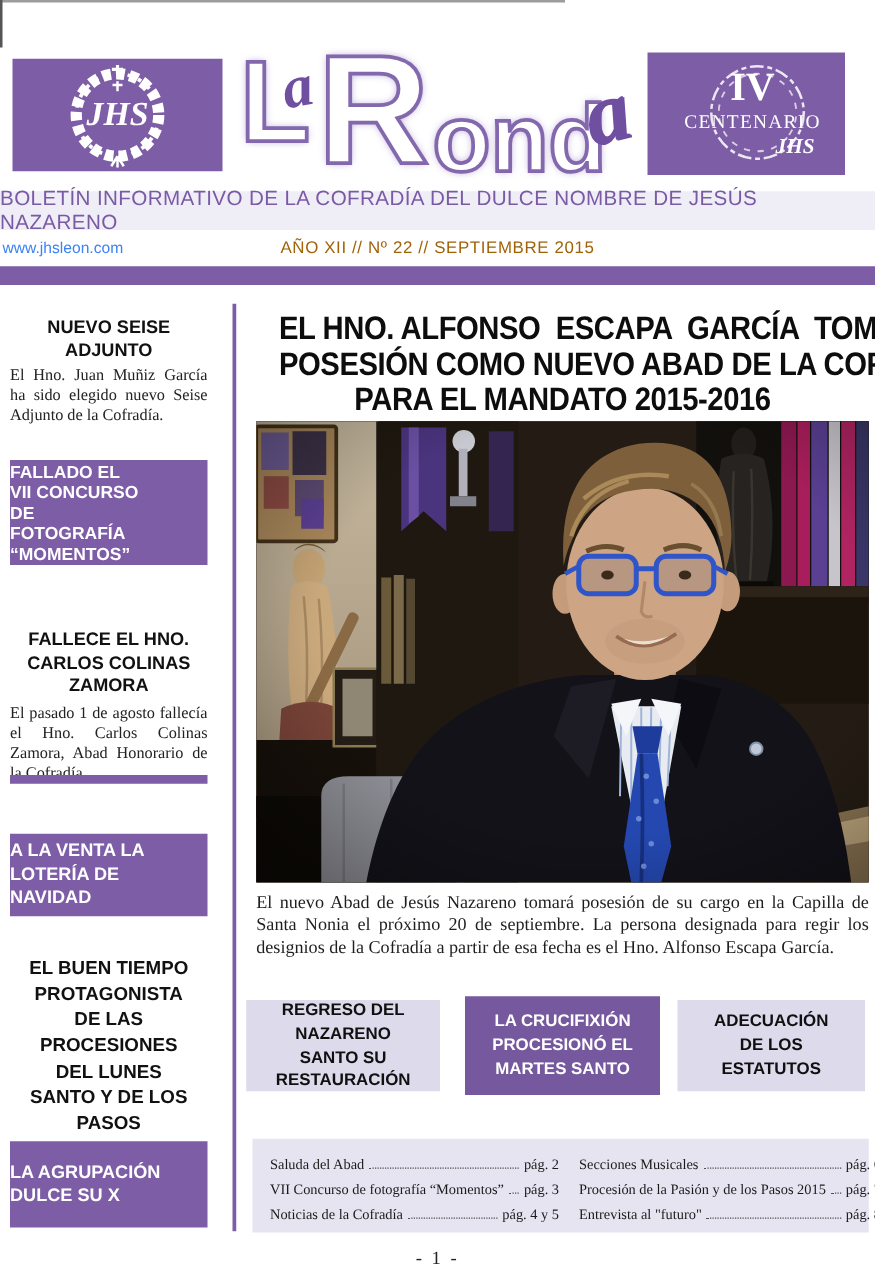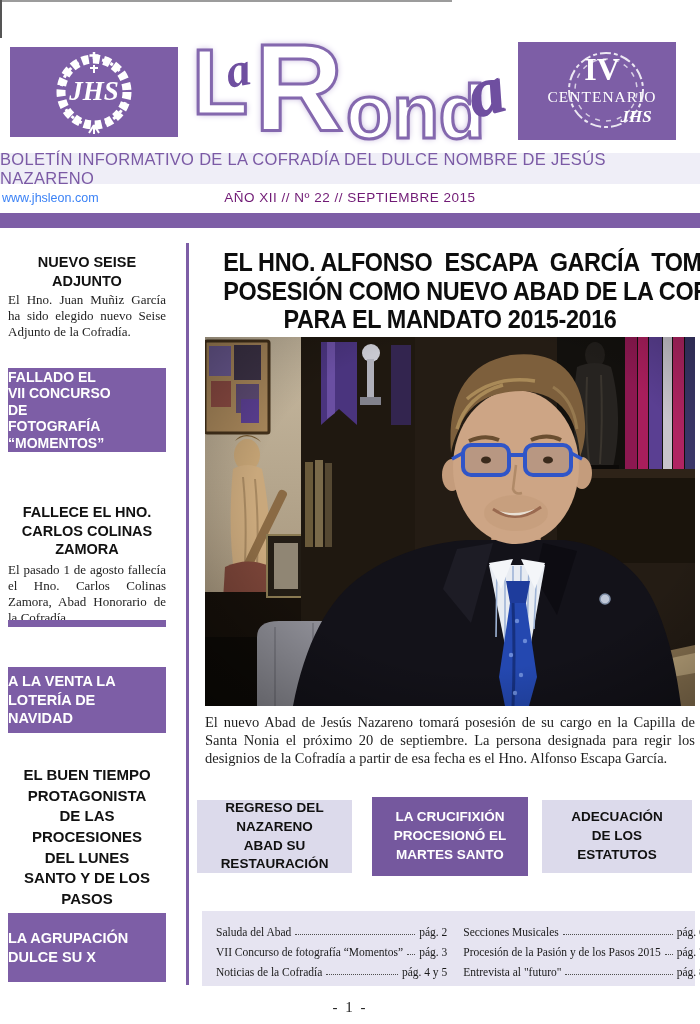--- a/index.html
+++ b/index.html
@@ -46,7 +46,7 @@
   #infobar{left:0;top:184px;width:700px;height:29px;background:#fff;}
   #website{position:absolute;left:2px;top:7px;font-size:12.5px;color:#3b82f6;}
   #issue{position:absolute;left:0;top:6px;width:700px;text-align:center;
-    font-size:13.5px;color:#701a75;letter-spacing:.5px;}
+    font-size:13.5px;color:#a16207;letter-spacing:.5px;}
   #purple-bar{left:0;top:213px;width:700px;height:15px;background:var(--purple);}
 
   

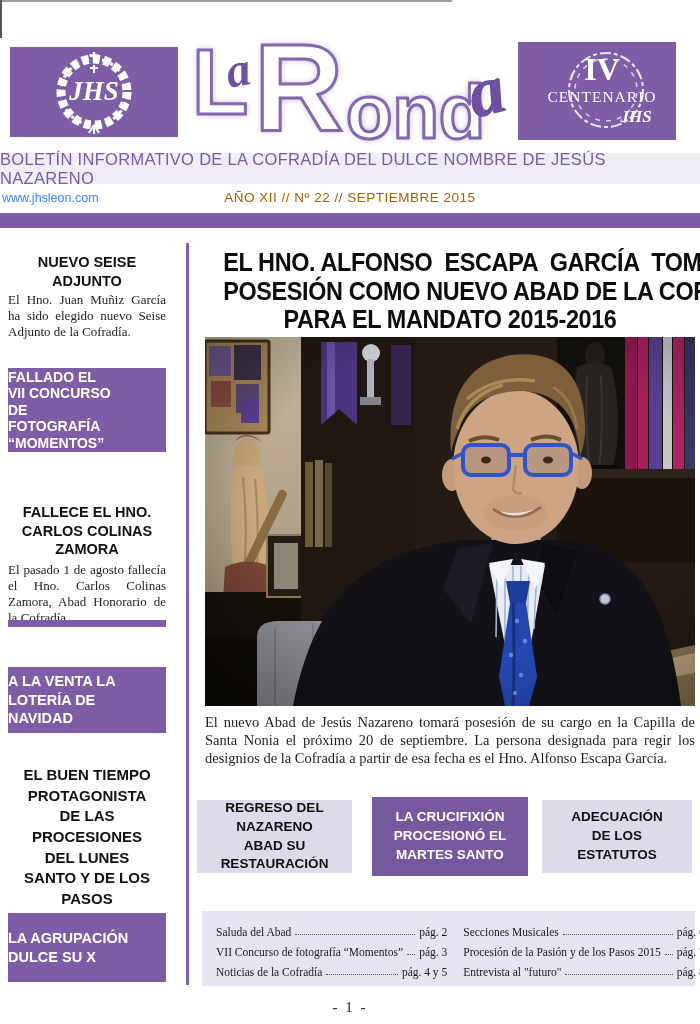--- a/index.html
+++ b/index.html
@@ -296,7 +296,7 @@
 <div class="abs teaser light" id="teaser1">
     <div>REGRESO DEL</div>
     <div>NAZARENO</div>
-    <div>ABAD SU</div>
+    <div>SANTO SU</div>
     <div>RESTAURACIÓN</div>
   </div>
 <div class="abs teaser purple" id="teaser2">

